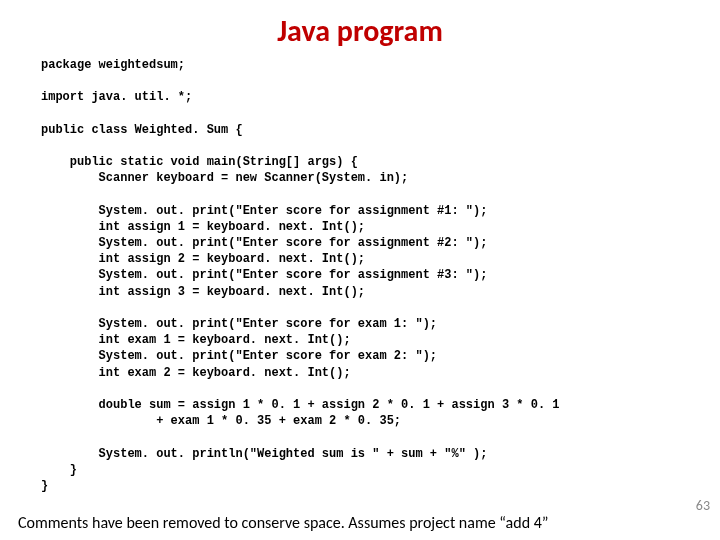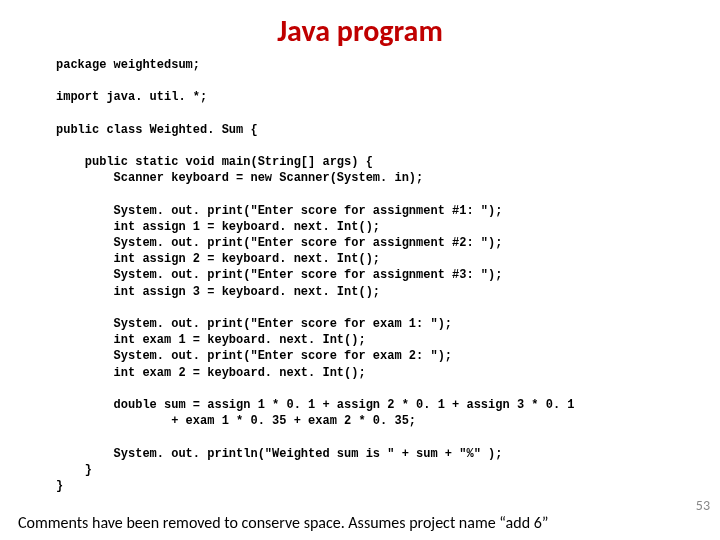--- a/index.html
+++ b/index.html
@@ -25,7 +25,7 @@
     font-size: 12px;
     line-height: 1.35;
     white-space: pre;
-    margin-left: 56px;
+    margin-left: 41px;
     color: #000;
     font-weight: bold;
   }

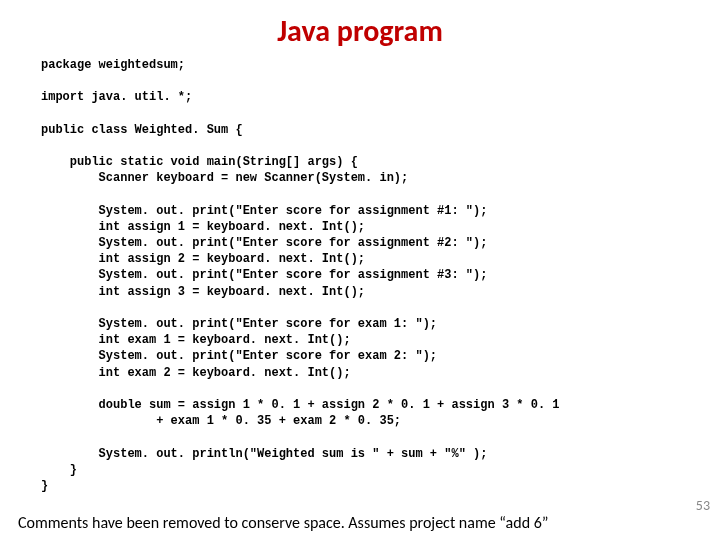--- a/index.html
+++ b/index.html
@@ -81,6 +81,6 @@
 
 <div class="footer-note">Comments have been removed to conserve space. Assumes project name “add 6”</div>
 
-<div class="slide-num">53</div>
+<div class="slide-num">63</div>
 
 </body></html>

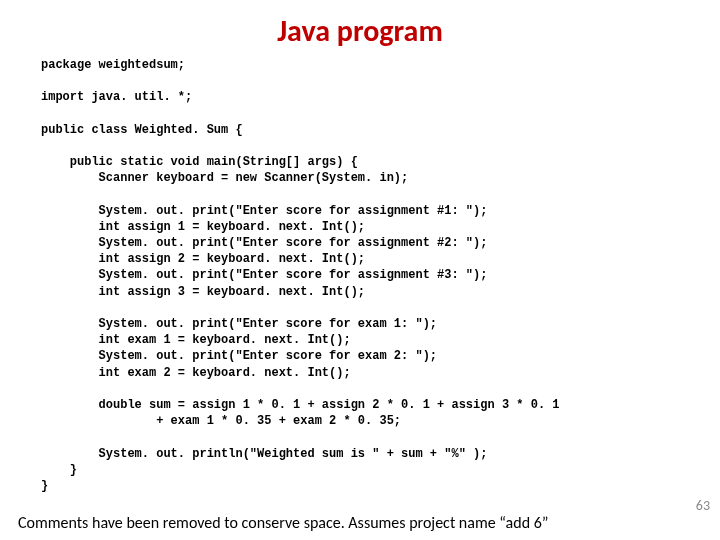--- a/index.html
+++ b/index.html
@@ -79,7 +79,7 @@
     }
 }</div>
 
-<div class="footer-note">Comments have been removed to conserve space. Assumes project name “add 6”</div>
+<div class="footer-note">Comments have been removed to conserve space. Assumes project name “add 4”</div>
 
 <div class="slide-num">63</div>
 

